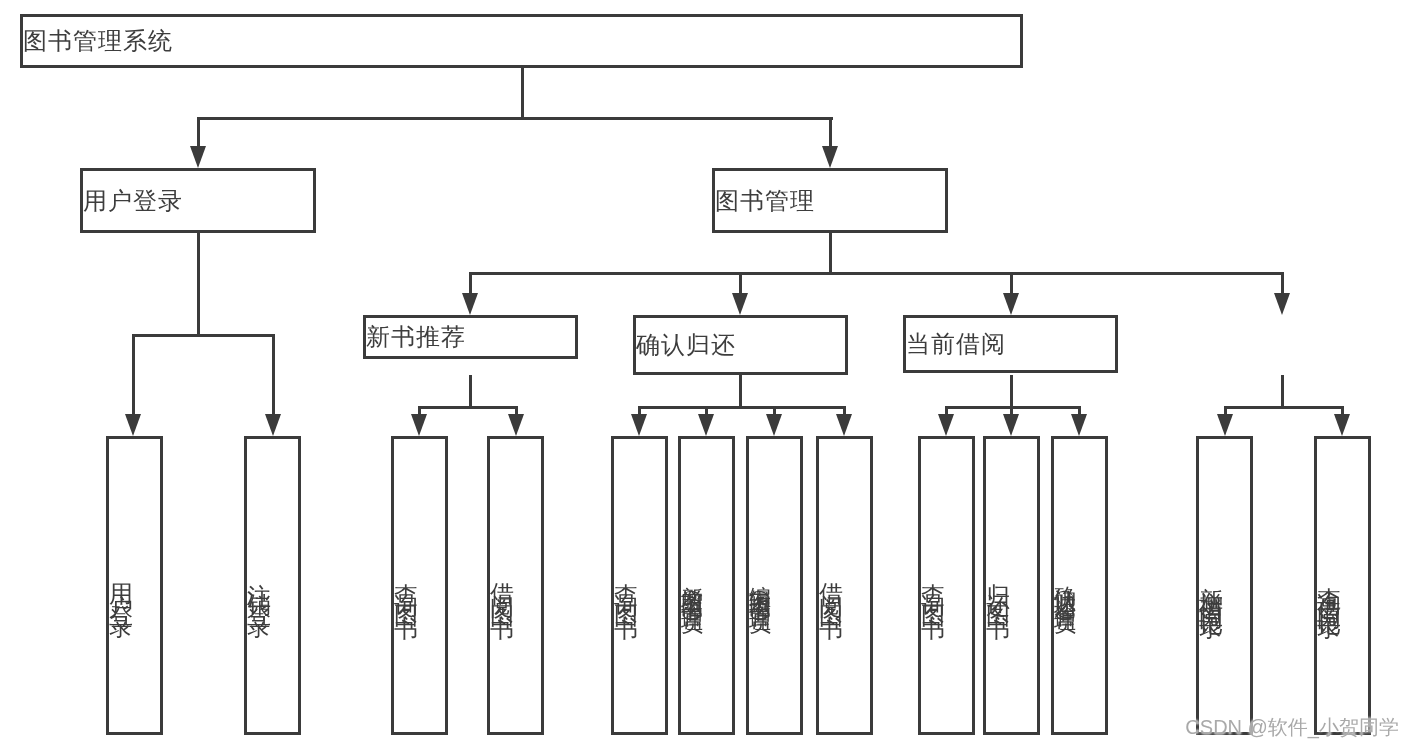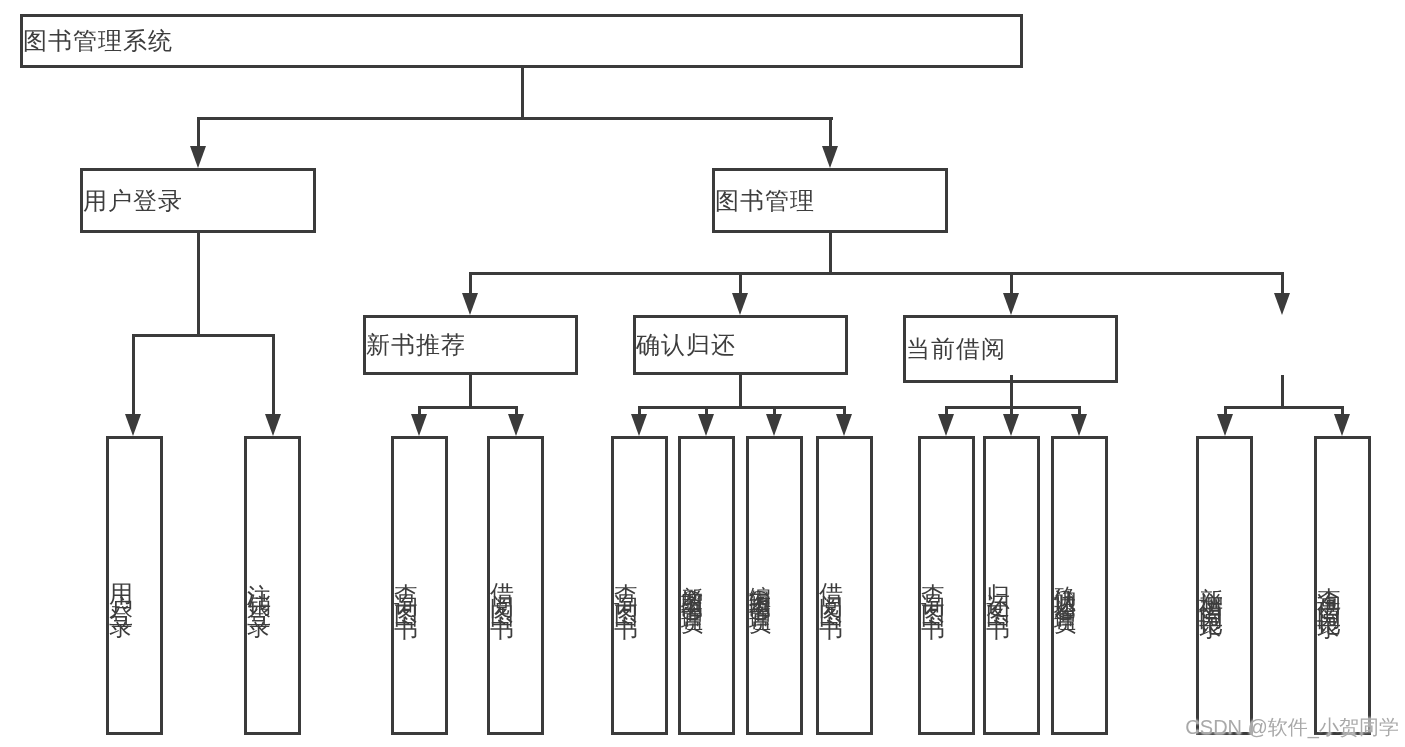--- a/index.html
+++ b/index.html
@@ -102,7 +102,7 @@
   <div class="vl" style="left:1281px;top:272px;height:23px"></div>
   <div class="ah" style="left:1274px;top:293px"></div>
 
-  <div class="box" style="left:363px;top:315px;width:215px;height:60px">
+  <div class="box" style="left:363px;top:315px;width:215px;height:44px">
     <span>新书推荐</span>
   </div>
   <div class="box" style="left:633px;top:315px;width:215px;height:60px">

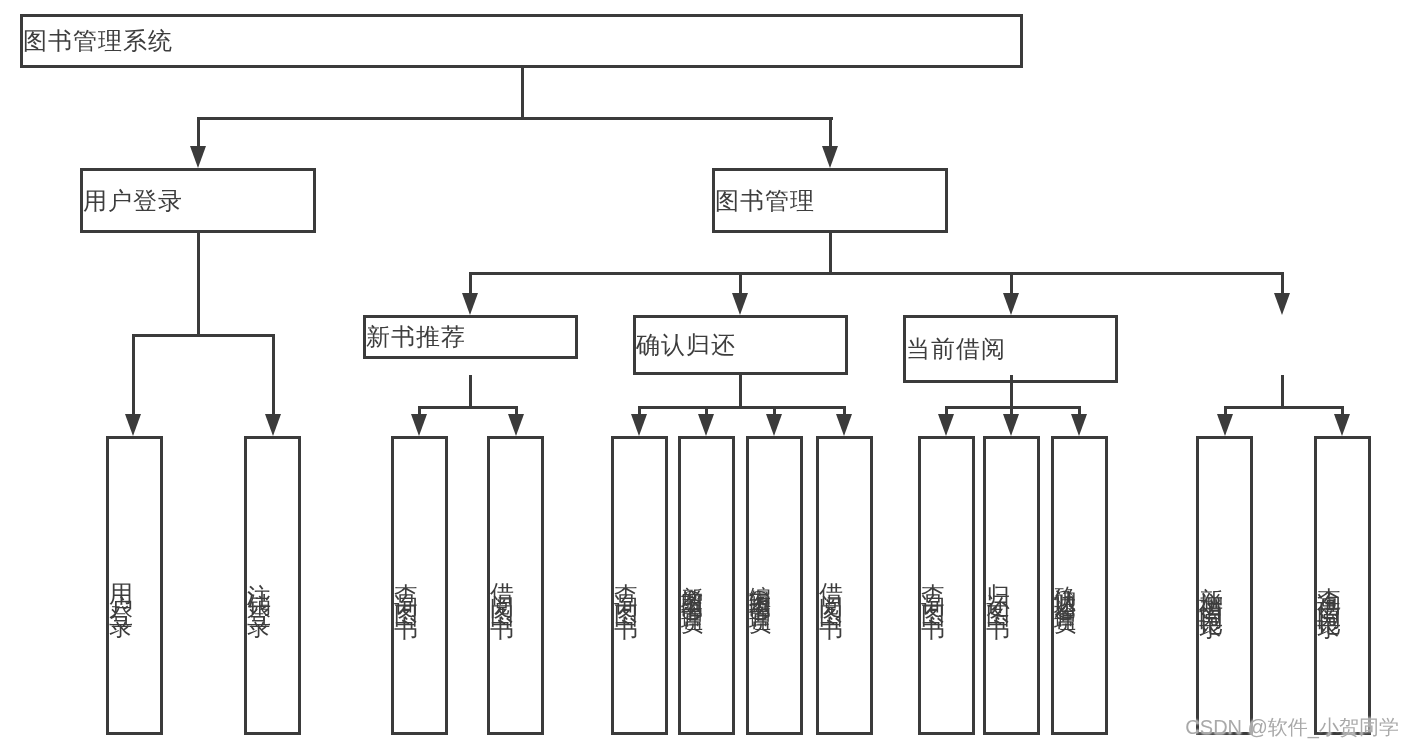--- a/index.html
+++ b/index.html
@@ -108,7 +108,7 @@
   <div class="box" style="left:633px;top:315px;width:215px;height:60px">
     <span>确认归还</span>
   </div>
-  <div class="box" style="left:903px;top:315px;width:215px;height:68px">
+  <div class="box" style="left:903px;top:315px;width:215px;height:58px">
     <span>当前借阅</span>
   </div>
 

